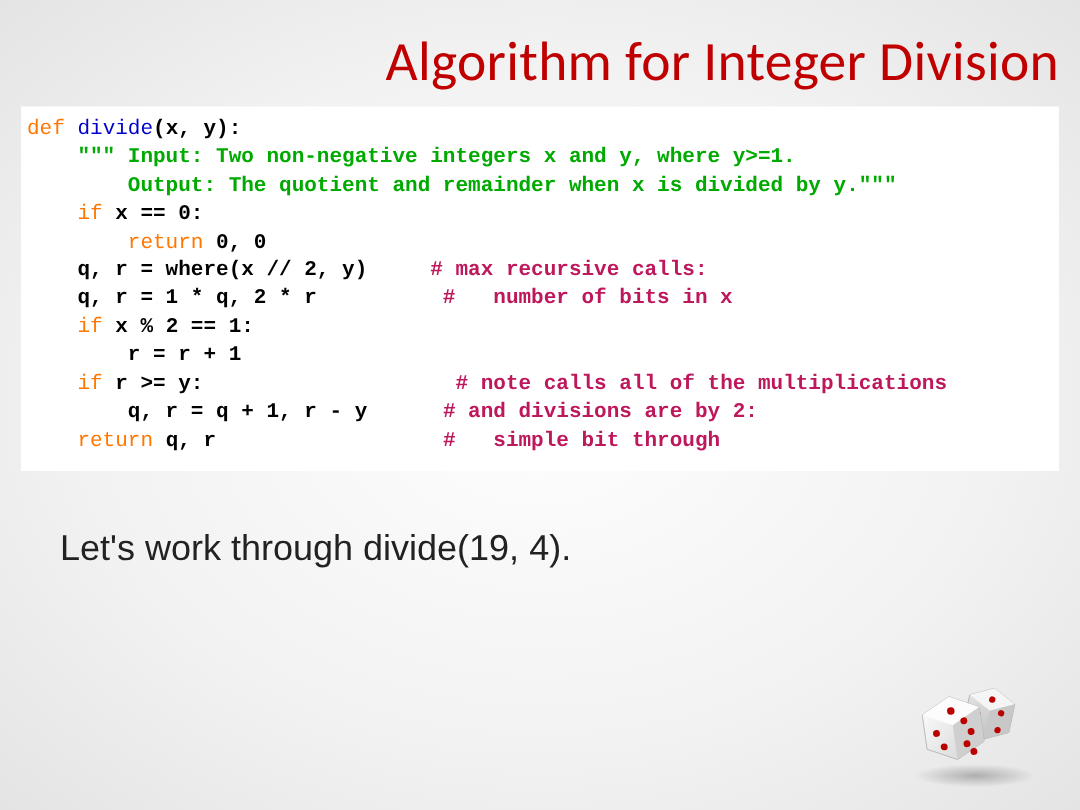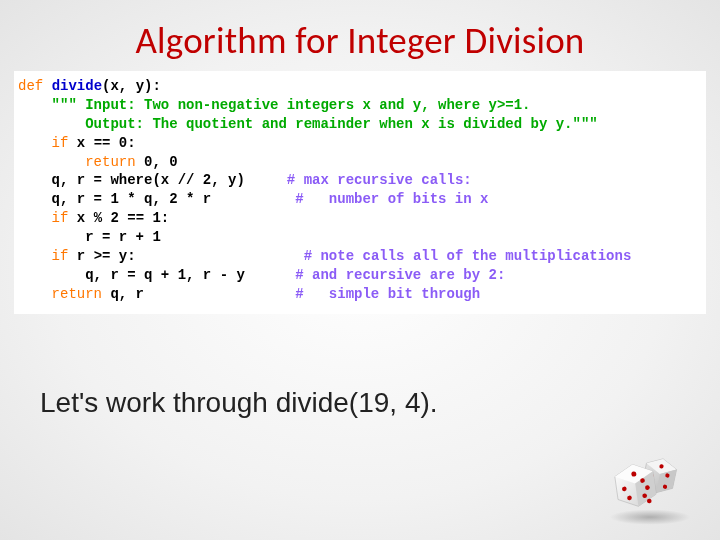--- a/index.html
+++ b/index.html
@@ -19,7 +19,7 @@
     font-size: 37px;
     font-weight: 400;
     color: #c00000;
-    text-align: center;
+    text-align: right;
     margin-bottom: 8px;
     letter-spacing: 0.2px;
   }

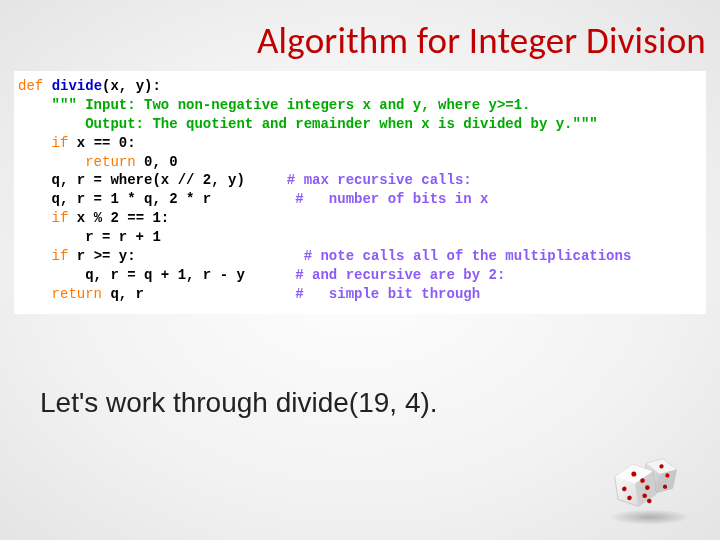--- a/index.html
+++ b/index.html
@@ -34,7 +34,7 @@
     color: #000;
   }
   .kw { color: #ff7700; font-weight: normal; }
-  .fn { color: #0000cd; font-weight: bold; }
+  .fn { color: #0000cd; font-weight: normal; }
   .str { color: #00aa00; }
   .cm { color: #8b5cf6; }
   .body-text {

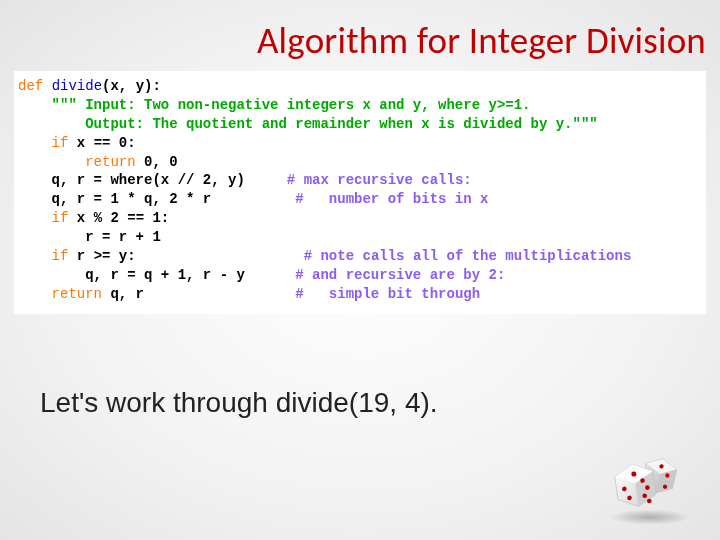--- a/index.html
+++ b/index.html
@@ -36,7 +36,7 @@
   .kw { color: #ff7700; font-weight: normal; }
   .fn { color: #0000cd; font-weight: normal; }
   .str { color: #00aa00; }
-  .cm { color: #8b5cf6; }
+  .cm { color: #be185d; }
   .body-text {
     font-family: Arial, sans-serif;
     font-size: 28px;

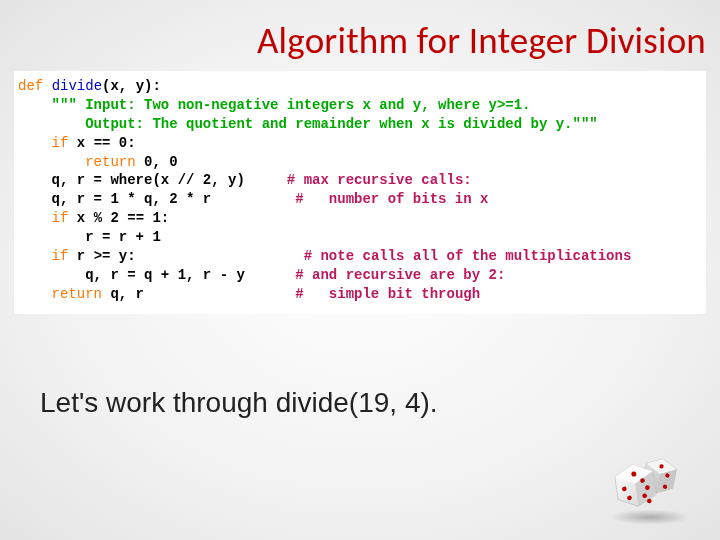--- a/index.html
+++ b/index.html
@@ -71,7 +71,7 @@
 <span class="kw">    if</span><span> x % 2 == 1:</span>
 <span>        r = r + 1</span>
 <span class="kw">    if</span><span> r &gt;= y:</span><span class="cm">                    # note calls all of the multiplications</span>
-<span>        q, r = q + 1, r - y</span><span class="cm">      # and recursive are by 2:</span>
+<span>        q, r = q + 1, r - y</span><span class="cm">      # and divisions are by 2:</span>
 <span class="kw">    return</span><span> q, r</span><span class="cm">                  #   simple bit through</span></div>
 
   <div class="body-text">

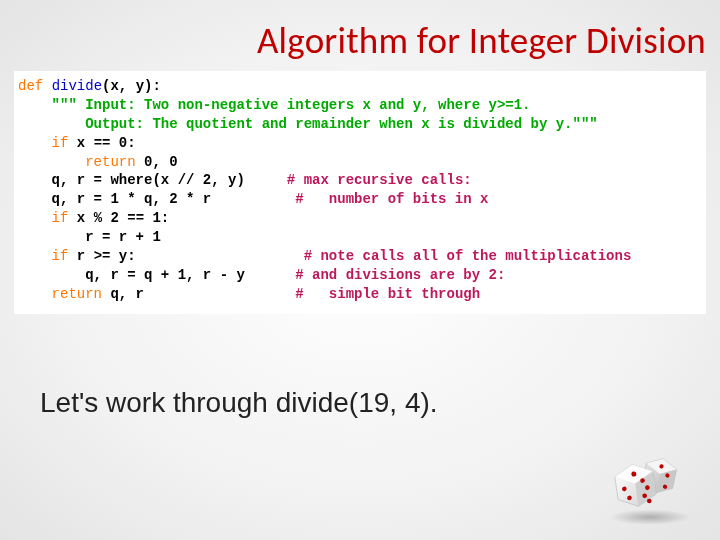--- a/index.html
+++ b/index.html
@@ -39,9 +39,9 @@
   .cm { color: #be185d; }
   .body-text {
     font-family: Arial, sans-serif;
-    font-size: 28px;
+    font-size: 24px;
     color: #222;
-    margin-top: 68px;
+    margin-top: 34px;
     margin-left: 26px;
     line-height: 1.5;
   }

